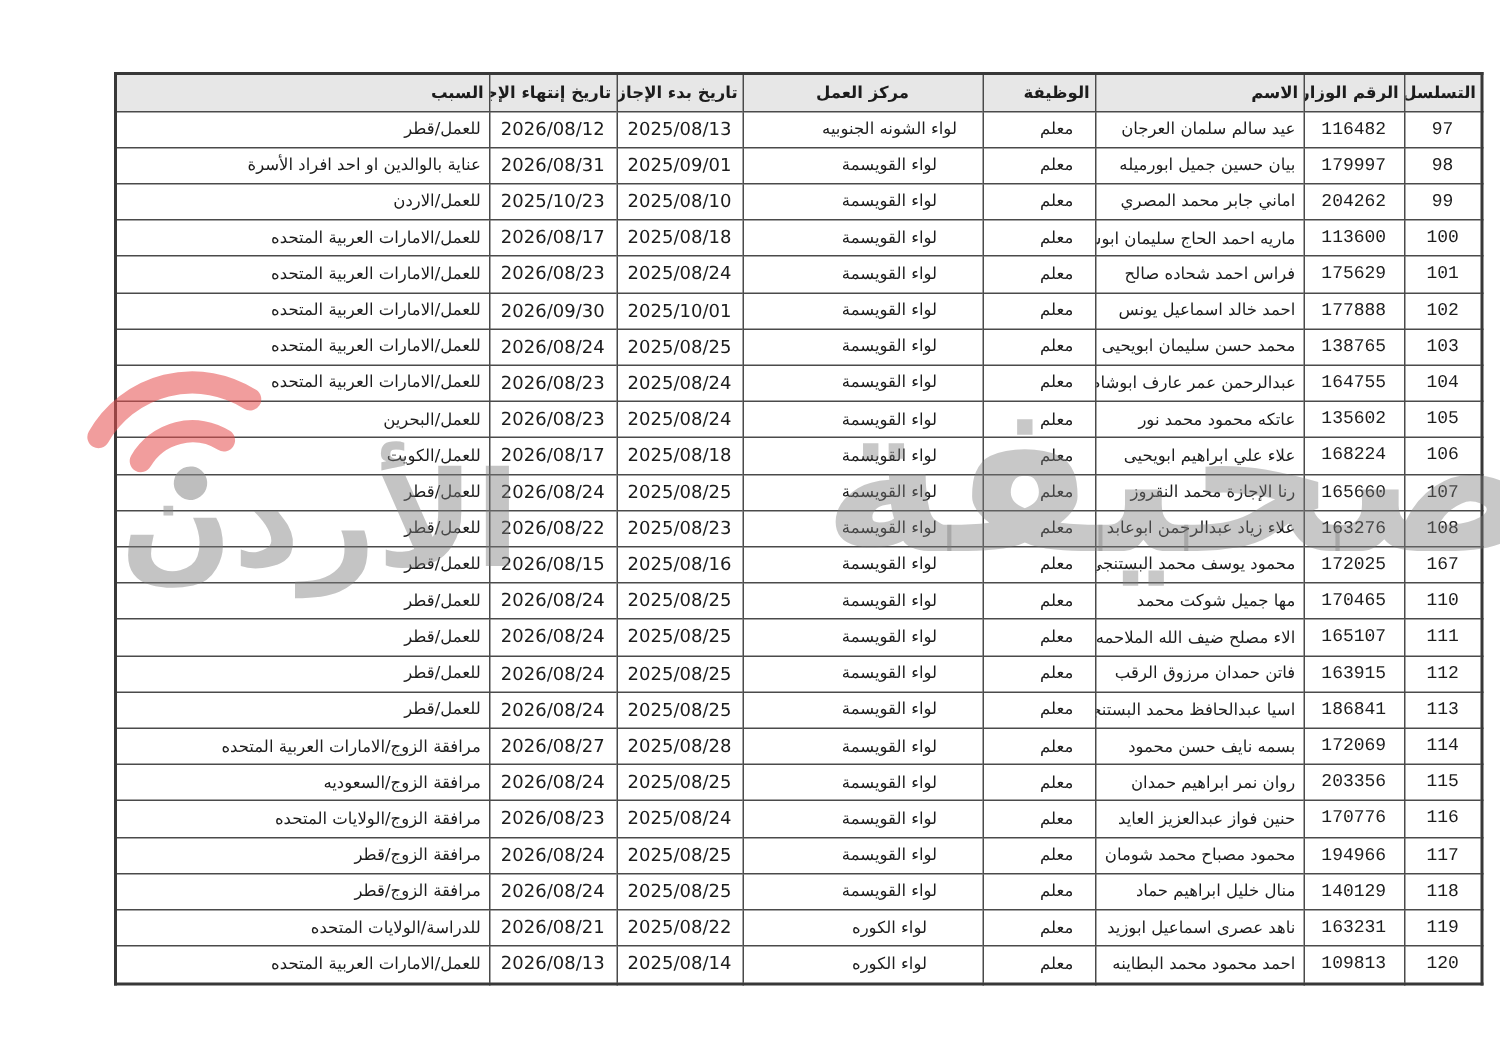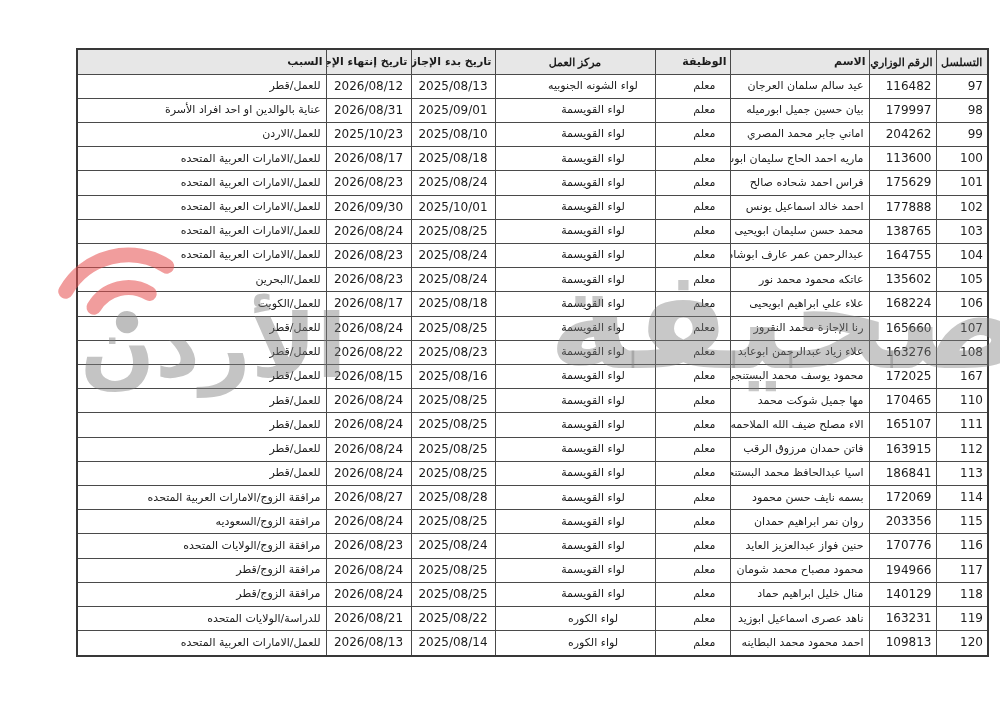--- a/index.html
+++ b/index.html
@@ -33,7 +33,7 @@
     text-align:right;
     padding:0 3px;
   }
-  th.h-center,th.h-mid{text-align:center;font-family:Liberation Serif, serif;}
+  th.h-center,th.h-mid{text-align:center;}
   td.c-serial,td.c-num{font-size:12px;}
   td.c-name{text-align:right;font-size:11px;padding-right:5px;}
   td.c-job{text-align:right;font-size:11px;padding-right:14px;}

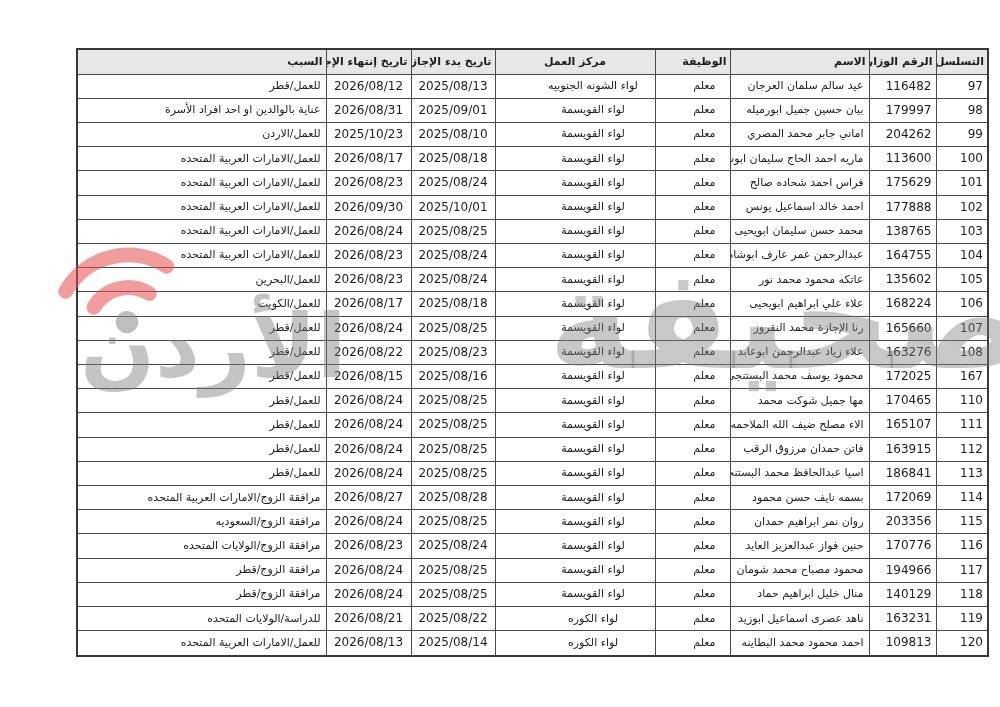--- a/index.html
+++ b/index.html
@@ -34,7 +34,7 @@
     padding:0 3px;
   }
   th.h-center,th.h-mid{text-align:center;}
-  td.c-serial,td.c-num{font-size:12px;}
+  td.c-serial,td.c-num{text-align:center;font-size:12px;font-family:Liberation Mono, monospace;}
   td.c-name{text-align:right;font-size:11px;padding-right:5px;}
   td.c-job{text-align:right;font-size:11px;padding-right:14px;}
   td.c-center{text-align:center;font-size:11px;padding-left:40px;}

